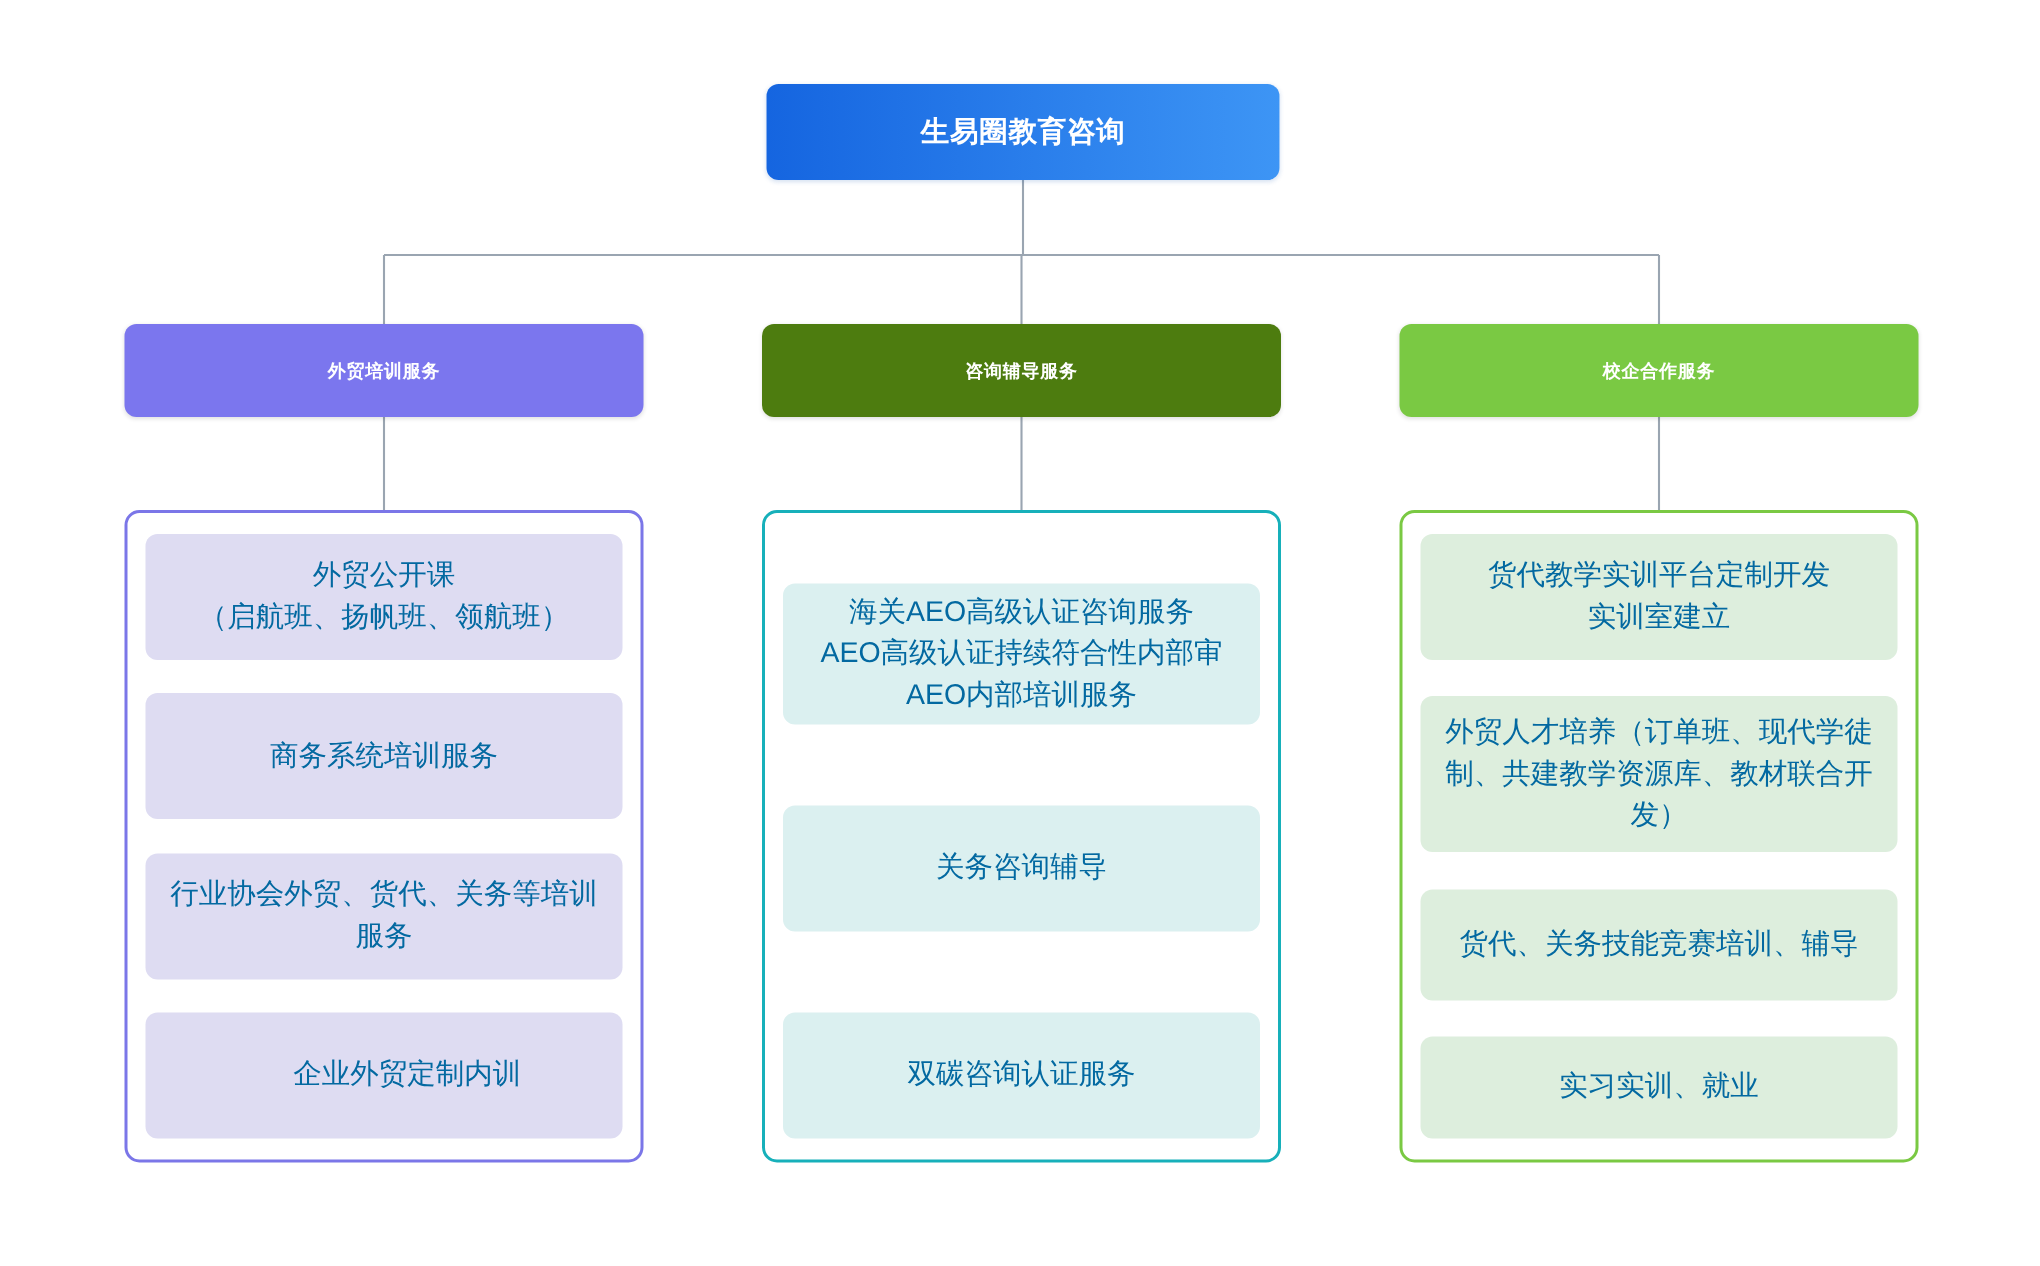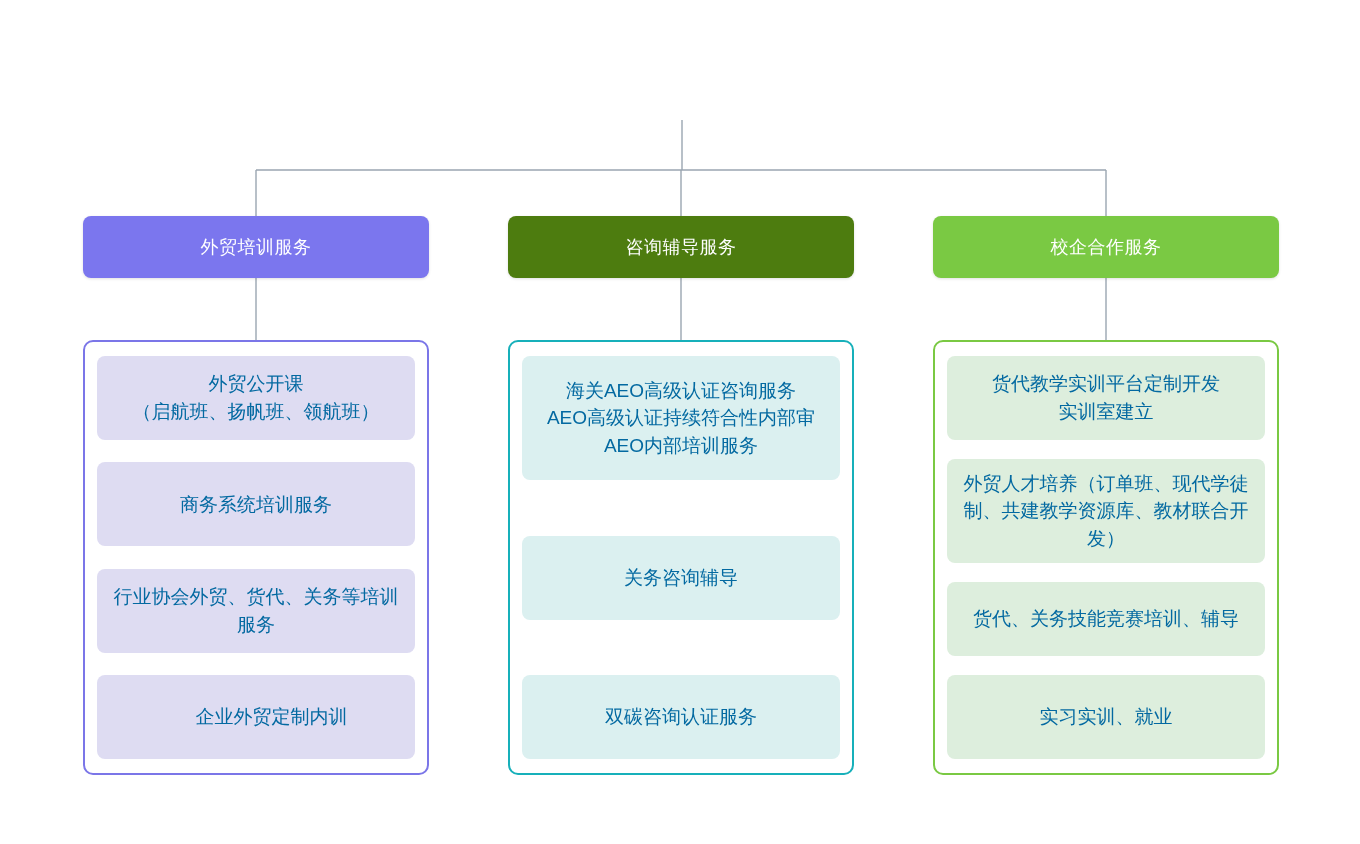--- a/index.html
+++ b/index.html
@@ -126,6 +126,9 @@
       <line x1="1106" y1="278" x2="1106" y2="340" stroke="#9aa5b1" stroke-width="1.4"></line>
     </svg>
 
+  <div class="root-node" style="background: linear-gradient(90deg, rgb(21, 101, 224) 0%, rgb(61, 149, 245) 100%);">
+    <span class="root-label">生易圈教育咨询</span>
+  </div>
 
   <div class="column" id="column-0">
     <div class="col-header" style="background: rgb(123, 118, 238);">

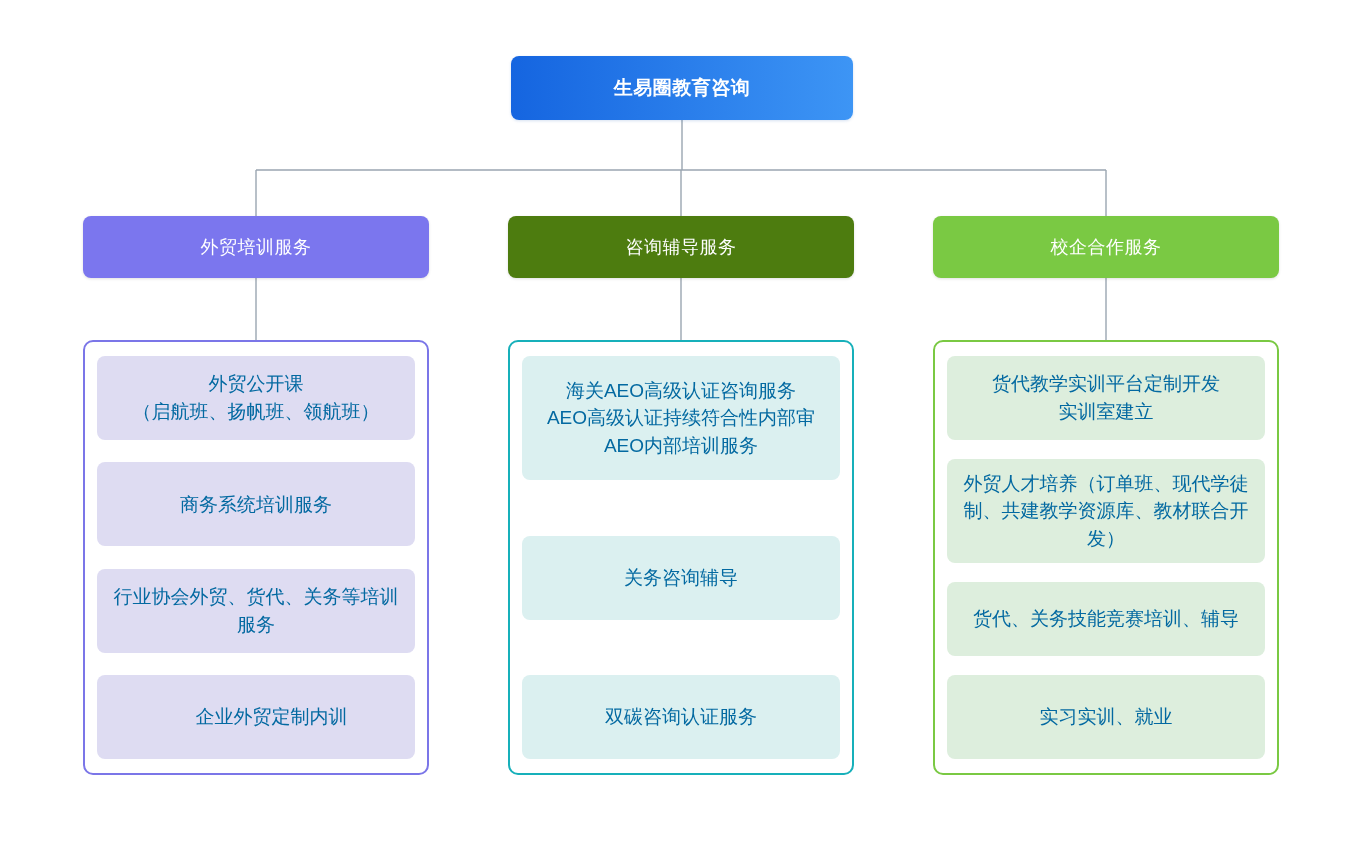--- a/index.html
+++ b/index.html
@@ -73,8 +73,8 @@
   }
   .col-header-label {
     color: #ffffff;
-    font-size: 18px;
-    font-weight: normal;
+    font-size: 12px;
+    font-weight: bold;
     letter-spacing: 0.5px;
   }
 

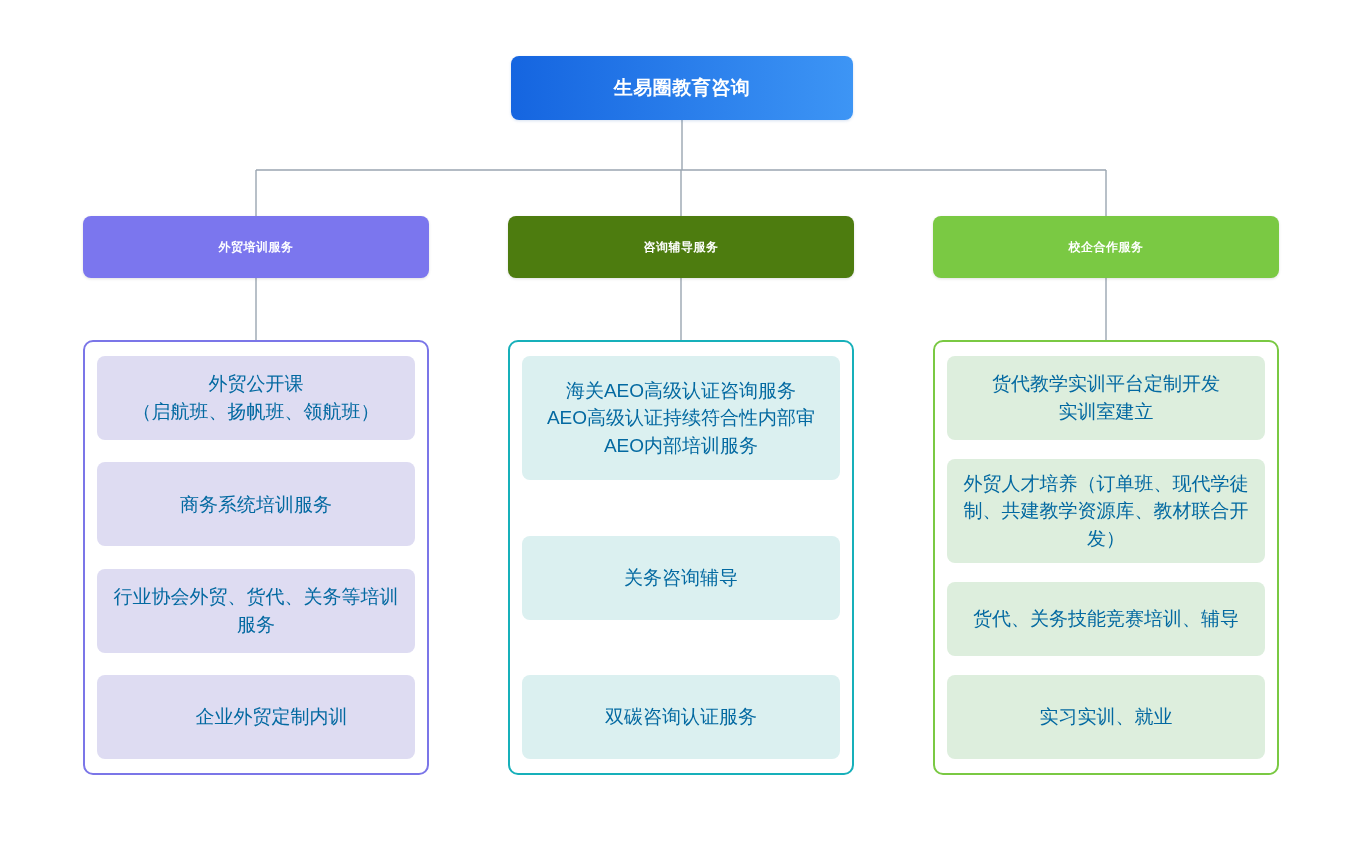--- a/index.html
+++ b/index.html
@@ -156,7 +156,7 @@
       <span class="col-header-label">咨询辅导服务</span>
     </div>
     <div class="col-body" style="border-color: rgb(23, 176, 186);">
-        <div class="card" style="background: rgb(219, 240, 240); height: 124px;">
+        <div class="card" style="background: rgb(219, 240, 240); height: 94px; margin-top: 33px;">
           <span class="card-text">海关AEO高级认证咨询服务
 AEO高级认证持续符合性内部审
 AEO内部培训服务</span>

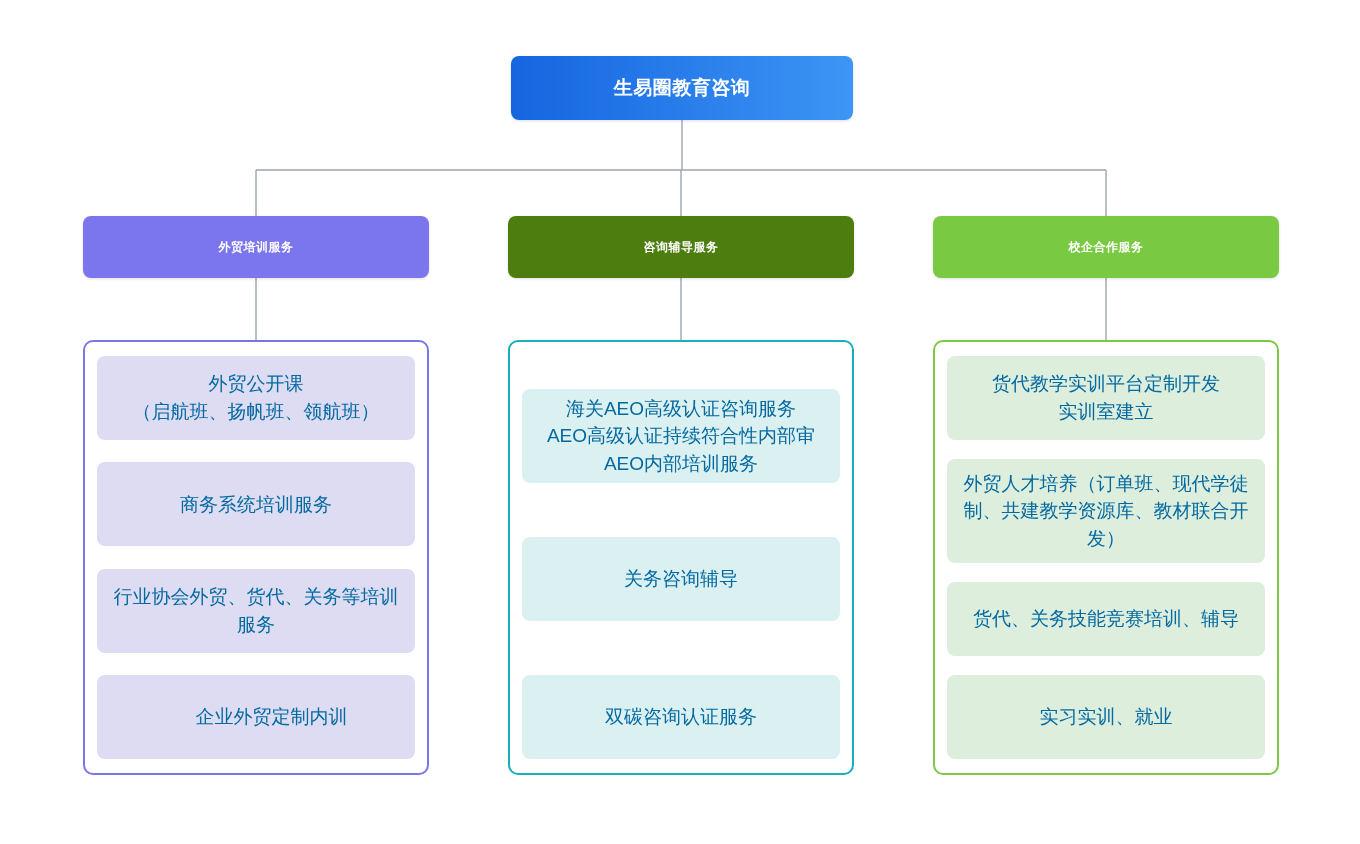--- a/index.html
+++ b/index.html
@@ -185,7 +185,7 @@
         <div class="card" style="background: rgb(221, 238, 221); height: 74px;">
           <span class="card-text">货代、关务技能竞赛培训、辅导</span>
         </div>
-        <div class="card" style="background: rgb(221, 238, 221); height: 84px;">
+        <div class="card" style="background: rgb(221, 238, 221); height: 68px;">
           <span class="card-text">实习实训、就业</span>
         </div>
       </div>

